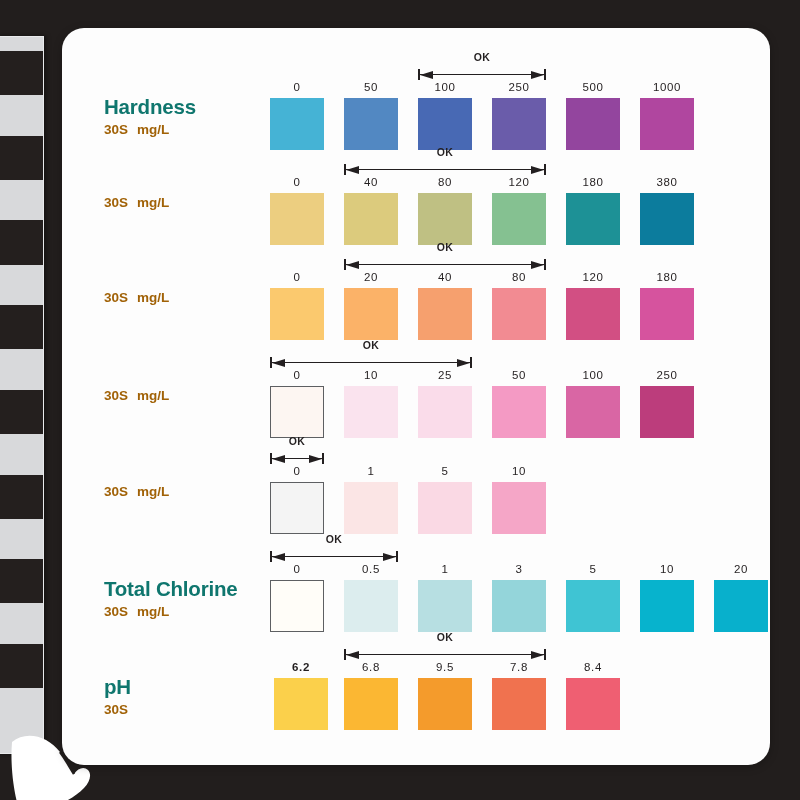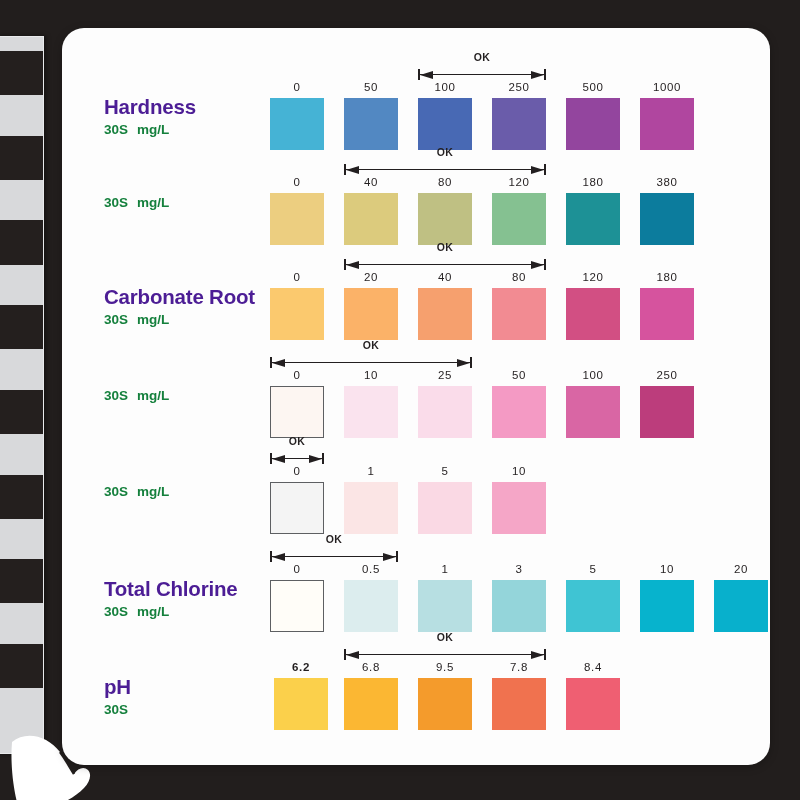--- a/index.html
+++ b/index.html
@@ -70,7 +70,7 @@
   .param-name {
     font-size: 20.5px;
     font-weight: bold;
-    color: #4c1d95;
+    color: #0f766e;
     letter-spacing: -0.2px;
     line-height: 1.05;
     white-space: nowrap;

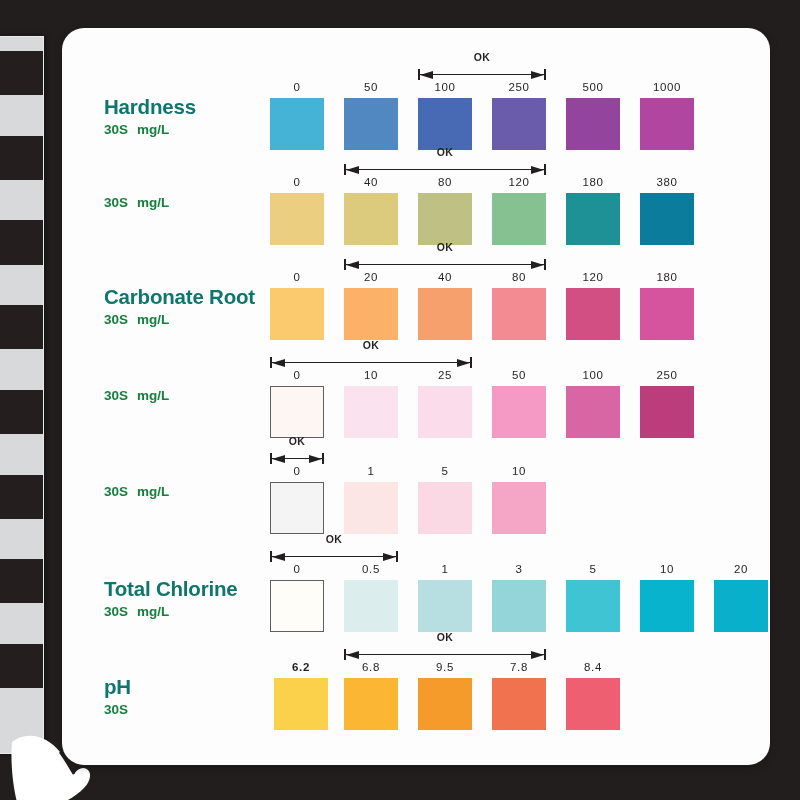--- a/index.html
+++ b/index.html
@@ -78,7 +78,7 @@
   .param-sub {
     font-size: 13.5px;
     font-weight: bold;
-    color: #15803d;
+    color: #a16207;
     margin-top: 4px;
     white-space: nowrap;
   }

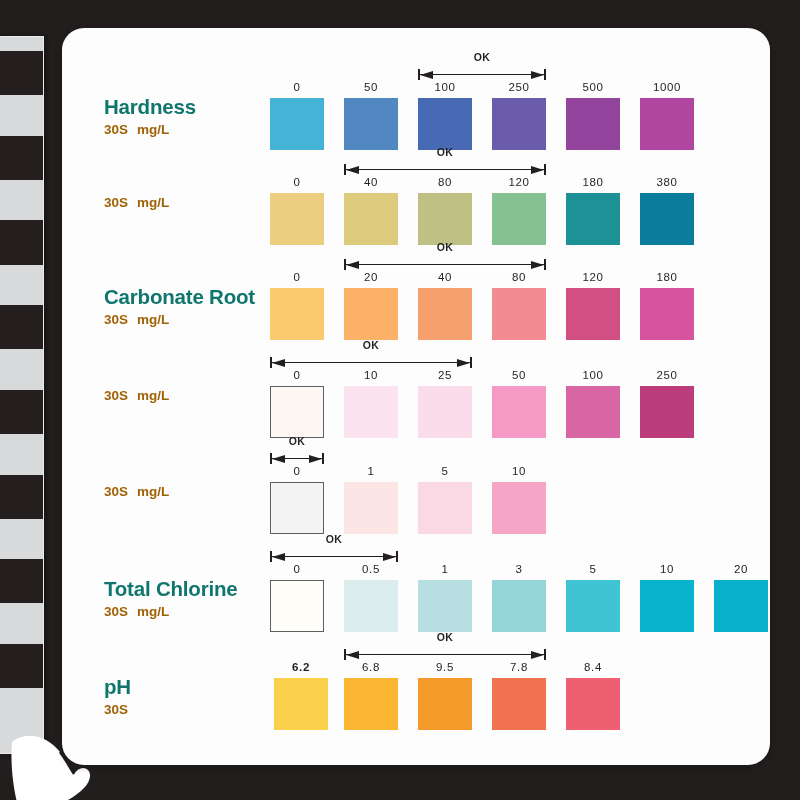--- a/index.html
+++ b/index.html
@@ -267,7 +267,6 @@
       </div>
       <div class="row" style="top: 220px;">
         <div class="row-label">
-          <div class="param-name">Carbonate Root</div>
           <div class="param-sub"><span>30S</span><span class="unit">mg/L</span></div>
         </div>
         <div class="swatches">

